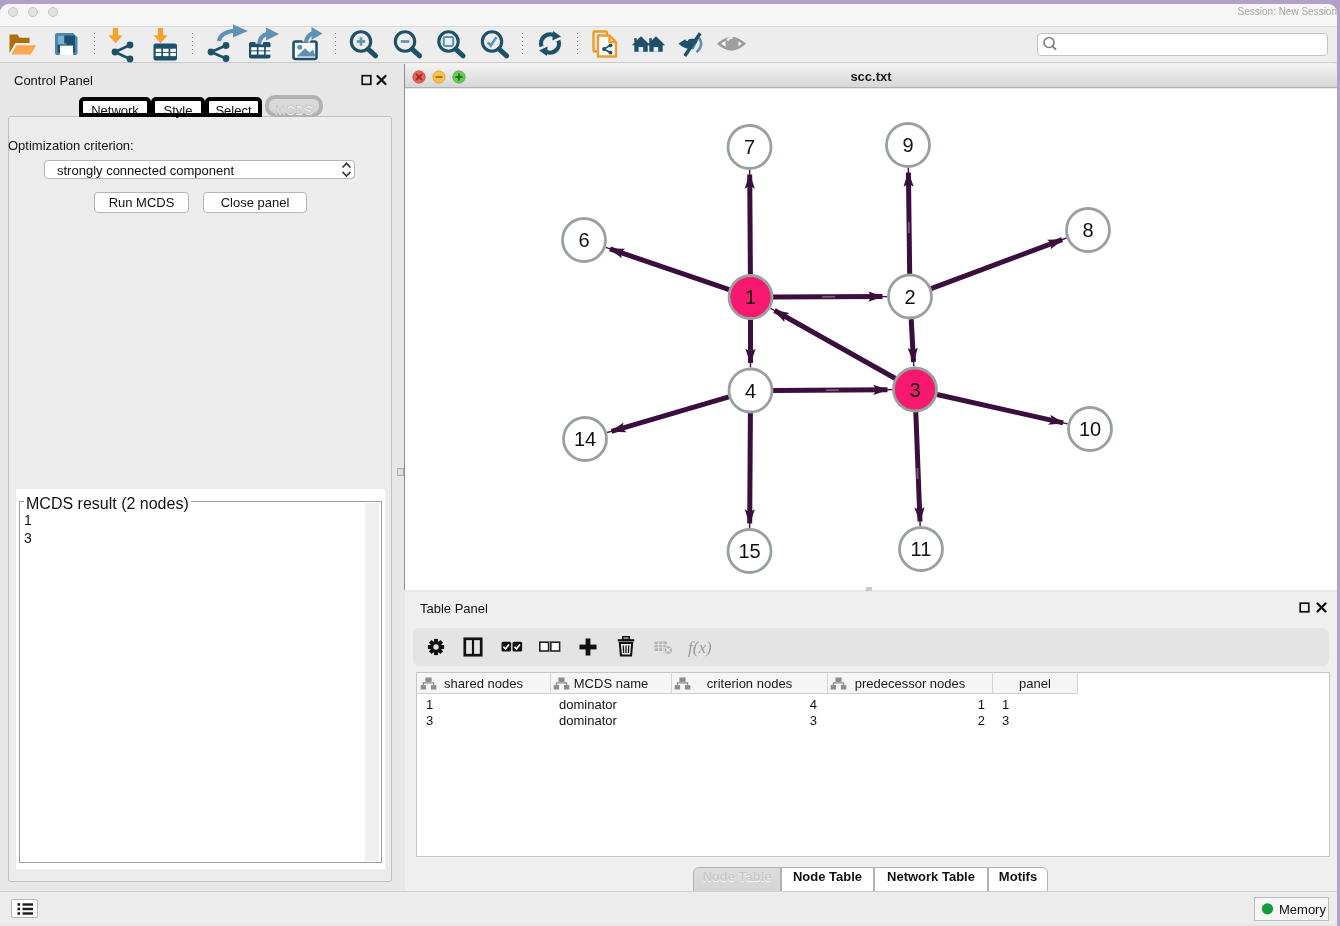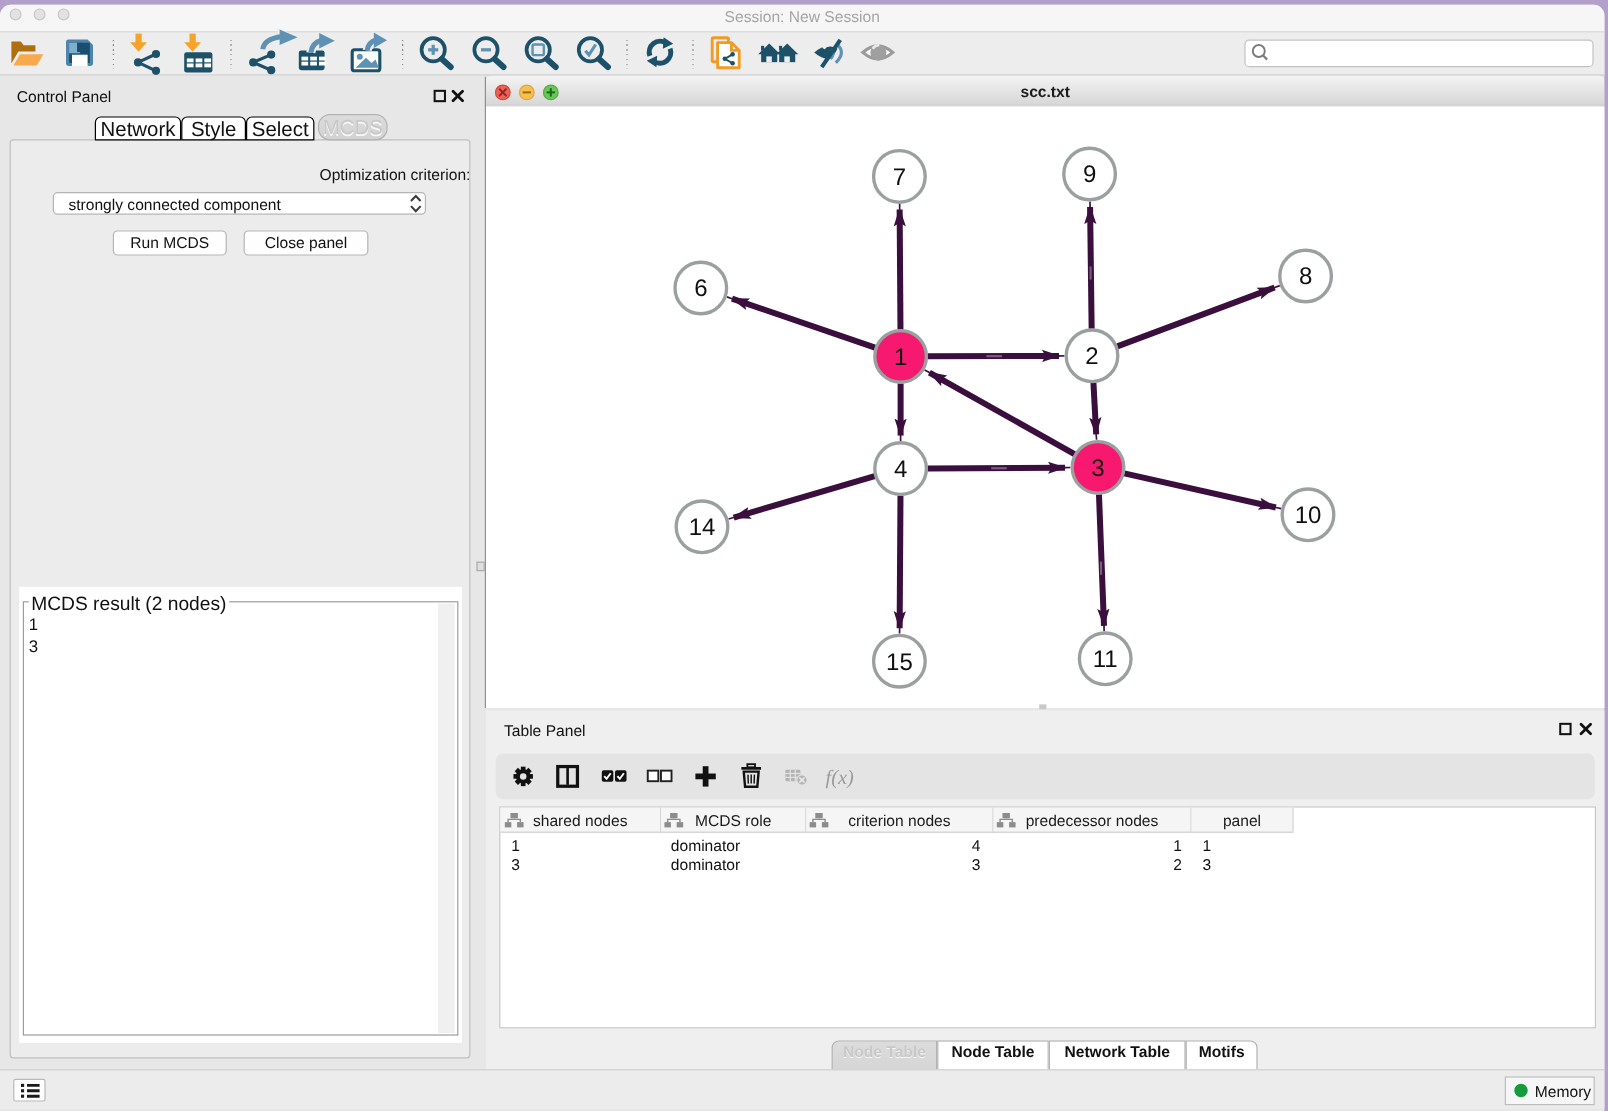--- a/index.html
+++ b/index.html
@@ -47,7 +47,7 @@
     <div class="tl" style="left:8px"></div>
     <div class="tl" style="left:28px"></div>
     <div class="tl" style="left:48px"></div>
-<div class="abs" style="left:0;top:2px;width:1337px;text-align:center;font-size:13px;color:#a5a5a5">Session: New Session</div>
+<div class="abs" style="left:0;top:2px;width:1337px;text-align:right;font-size:10px;color:#a5a5a5">Session: New Session</div>
   </div>
 <div class="toolbar"></div>
 <div class="sep" style="left:94px"></div>

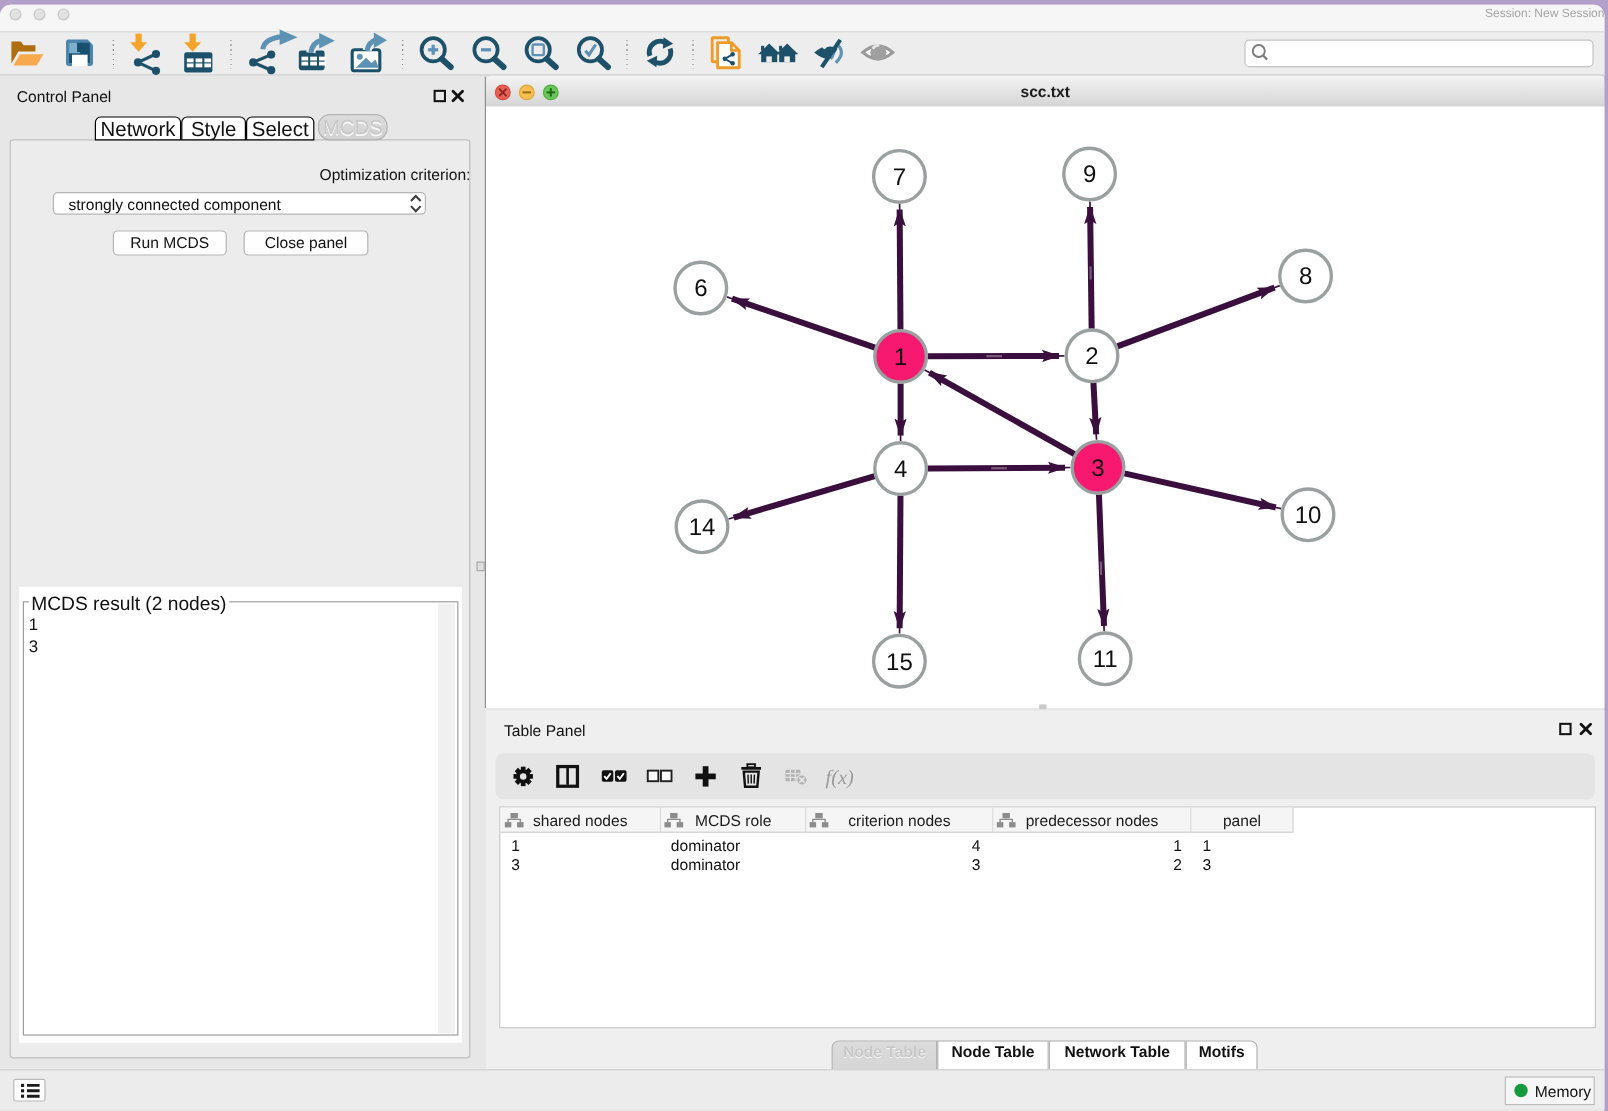--- a/index.html
+++ b/index.html
@@ -19,8 +19,8 @@
   background:#fff; border:1px solid #c3c3c3; border-radius:4px; }
 .cpanel { position:absolute; left:0; top:63px; width:404px; height:828px; background:#e7e7e7; }
 .tab { position:absolute; top:97px; height:20px; background:#fefefe;
-  border:1px solid #000000; border-radius:5px 5px 0 0; text-align:center;
-  font-size:17px; color:#111; line-height:19px; }
+  border:4px solid #000000; border-radius:5px 5px 0 0; text-align:center;
+  font-size:13px; color:#111; line-height:19px; }
 .tabsel, .btab.tabsel { background:linear-gradient(#dcdcdc,#d2d2d2); color:#c8c8c8;
   text-shadow:0 1px 0 #f8f8f8; border-color:#b2b2b2; font-weight:bold;border-radius:10px; }
 .tab.tabsel { font-weight:normal; top:95px; height:22px; line-height:21px; }

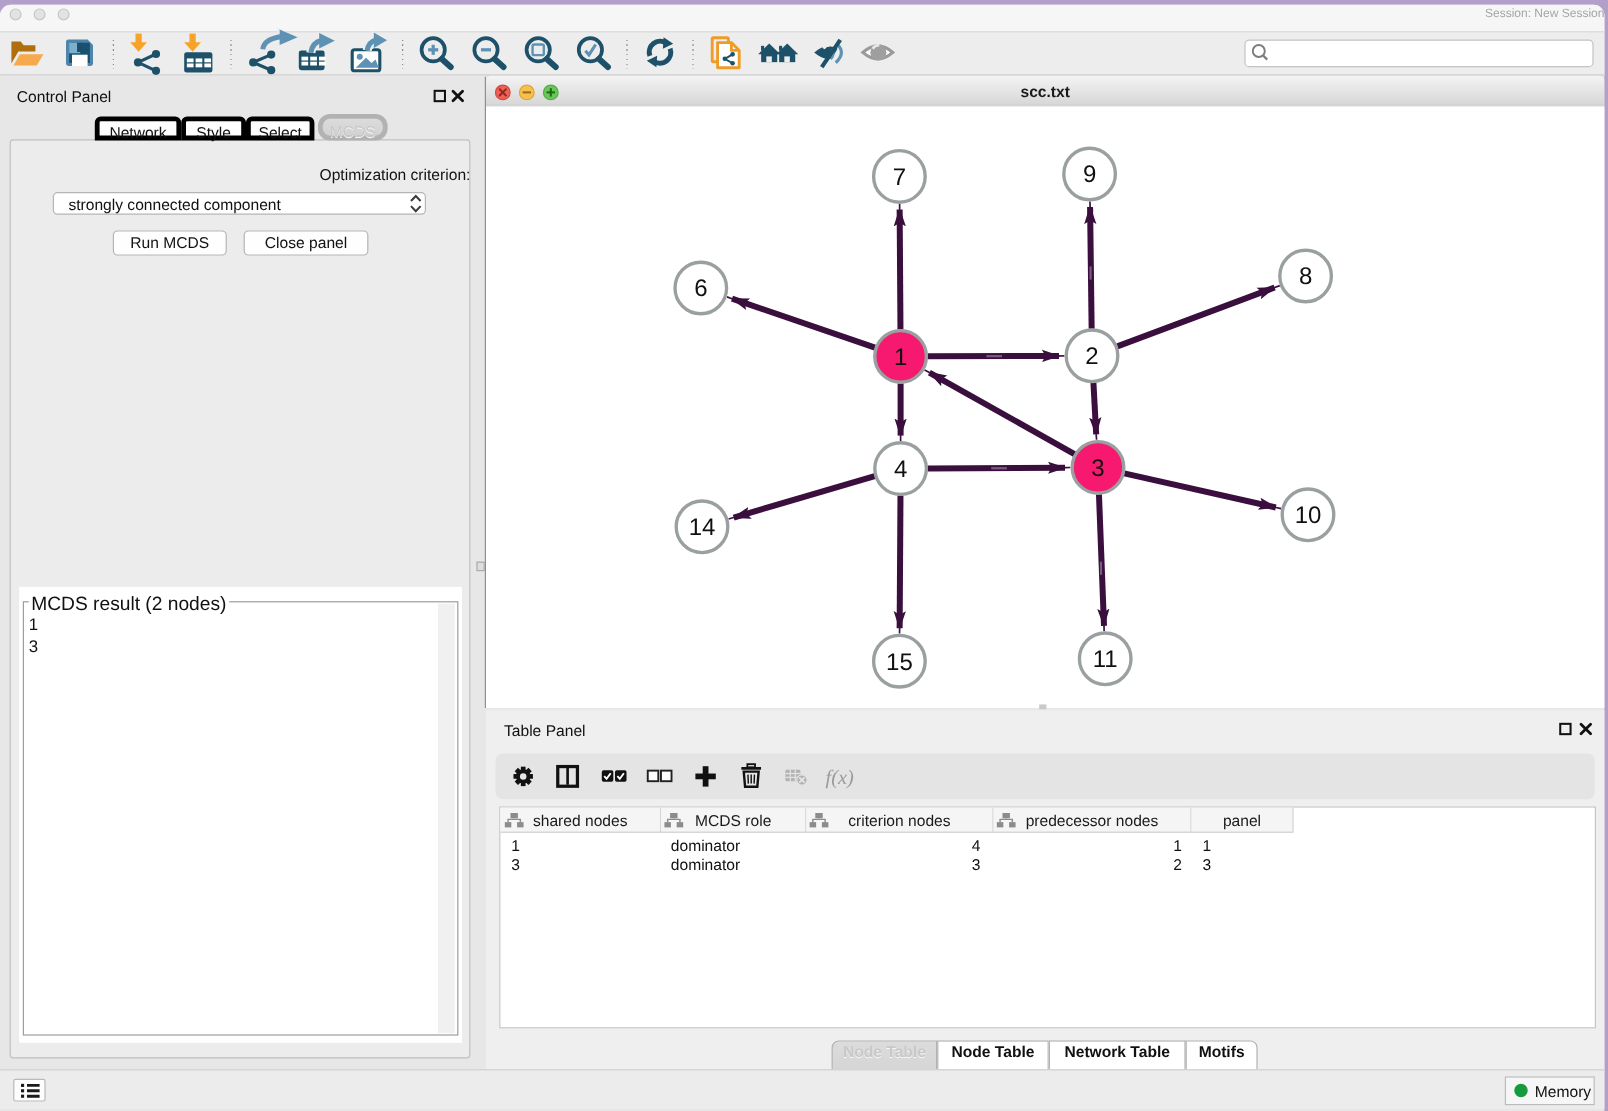--- a/index.html
+++ b/index.html
@@ -63,7 +63,7 @@
 <div class="tab" style="left:151px;width:54px">Style</div>
 <div class="tab" style="left:205px;width:57px">Select</div>
 <div class="tab tabsel" style="left:265px;width:58px">MCDS</div>
-<div class="abs t13" style="left:8px;top:138px;width:384px;text-align:right">Optimization criterion:</div>
+<div class="abs t13" style="left:8px;top:138px;width:384px;text-align:left">Optimization criterion:</div>
 <div class="abs" style="left:44px;top:160px;width:311px;height:19px;background:#fff;border:1px solid #b5b5b5;border-radius:4px"></div>
 <div class="abs t13" style="left:57px;top:163px">strongly connected component</div>
 <div class="btn" style="left:94px;top:192px;width:95px">Run MCDS</div>

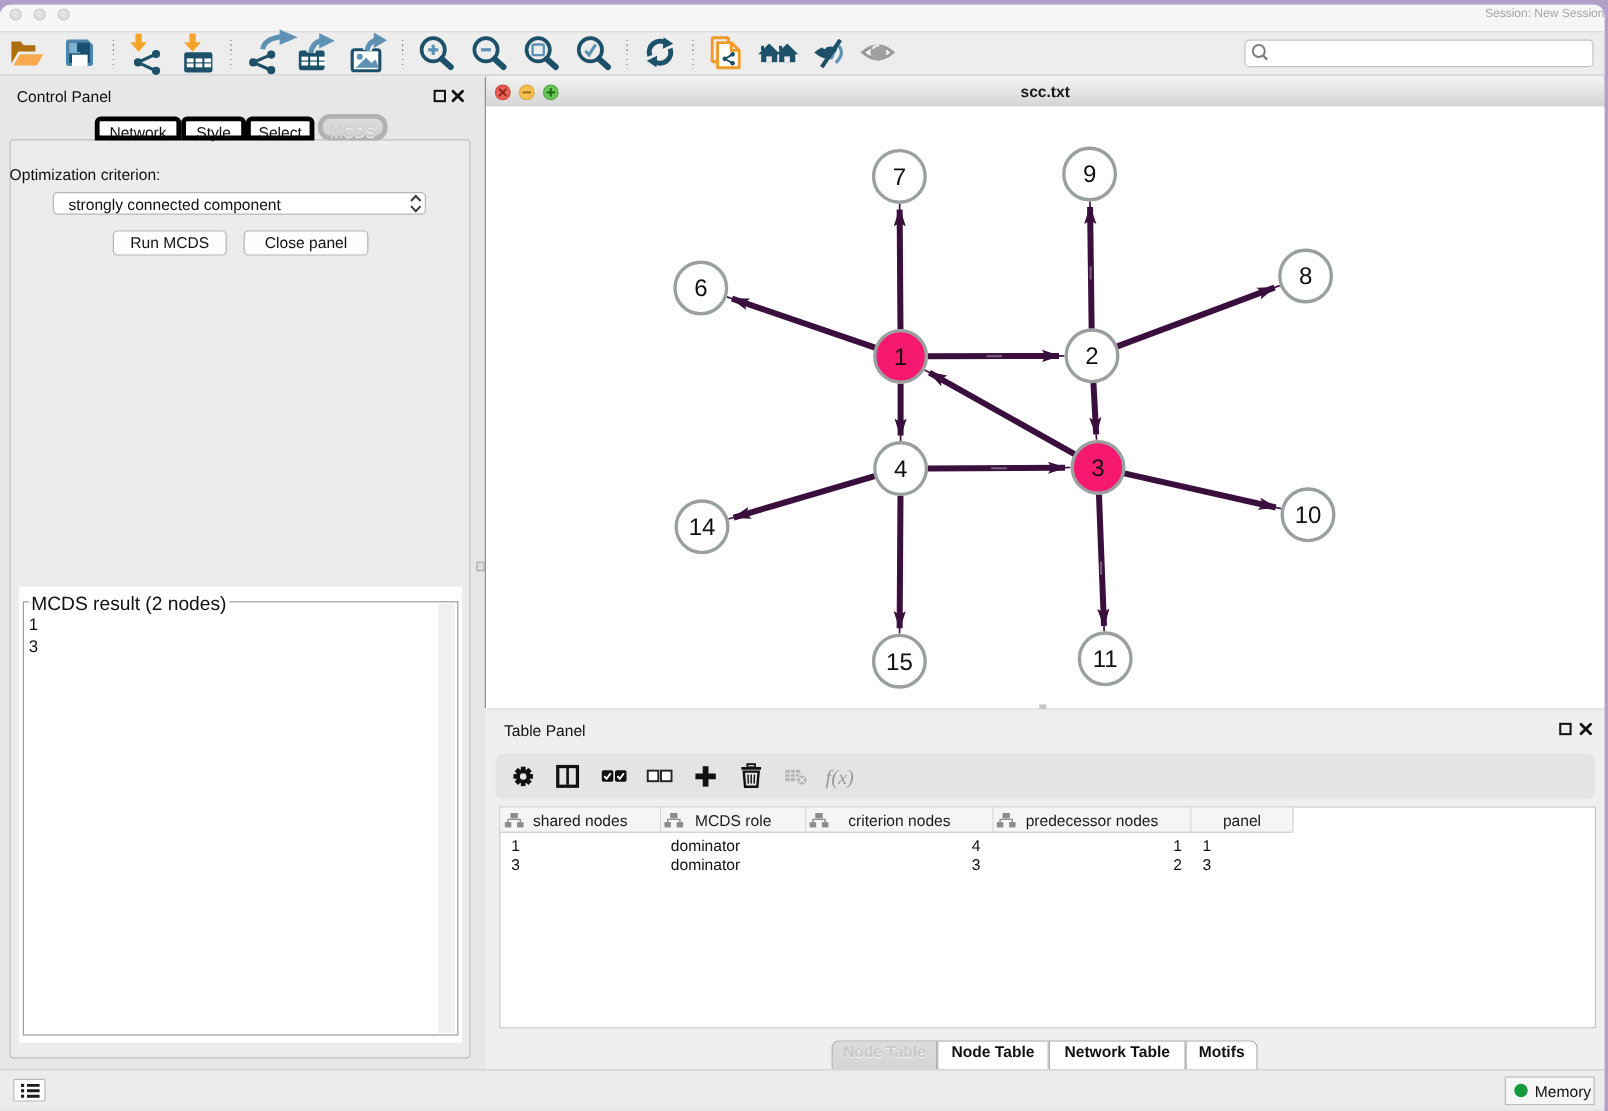--- a/index.html
+++ b/index.html
@@ -84,7 +84,7 @@
 <div class="abs" style="left:413px;top:628px;width:916px;height:38px;background:#e4e4e4;border-radius:6px"></div>
 <div class="abs" style="left:416px;top:672px;width:914px;height:185px;background:#fff;border:1px solid #c6c6c6"></div>
 <div class="hdrcell" style="left:417px;width:134px">shared nodes</div>
-<div class="hdrcell" style="left:551px;width:121px">MCDS role</div>
+<div class="hdrcell" style="left:551px;width:121px">MCDS name</div>
 <div class="hdrcell" style="left:672px;width:156px">criterion nodes</div>
 <div class="hdrcell" style="left:828px;width:165px">predecessor nodes</div>
 <div class="hdrcell" style="left:993px;width:85px">panel</div>

